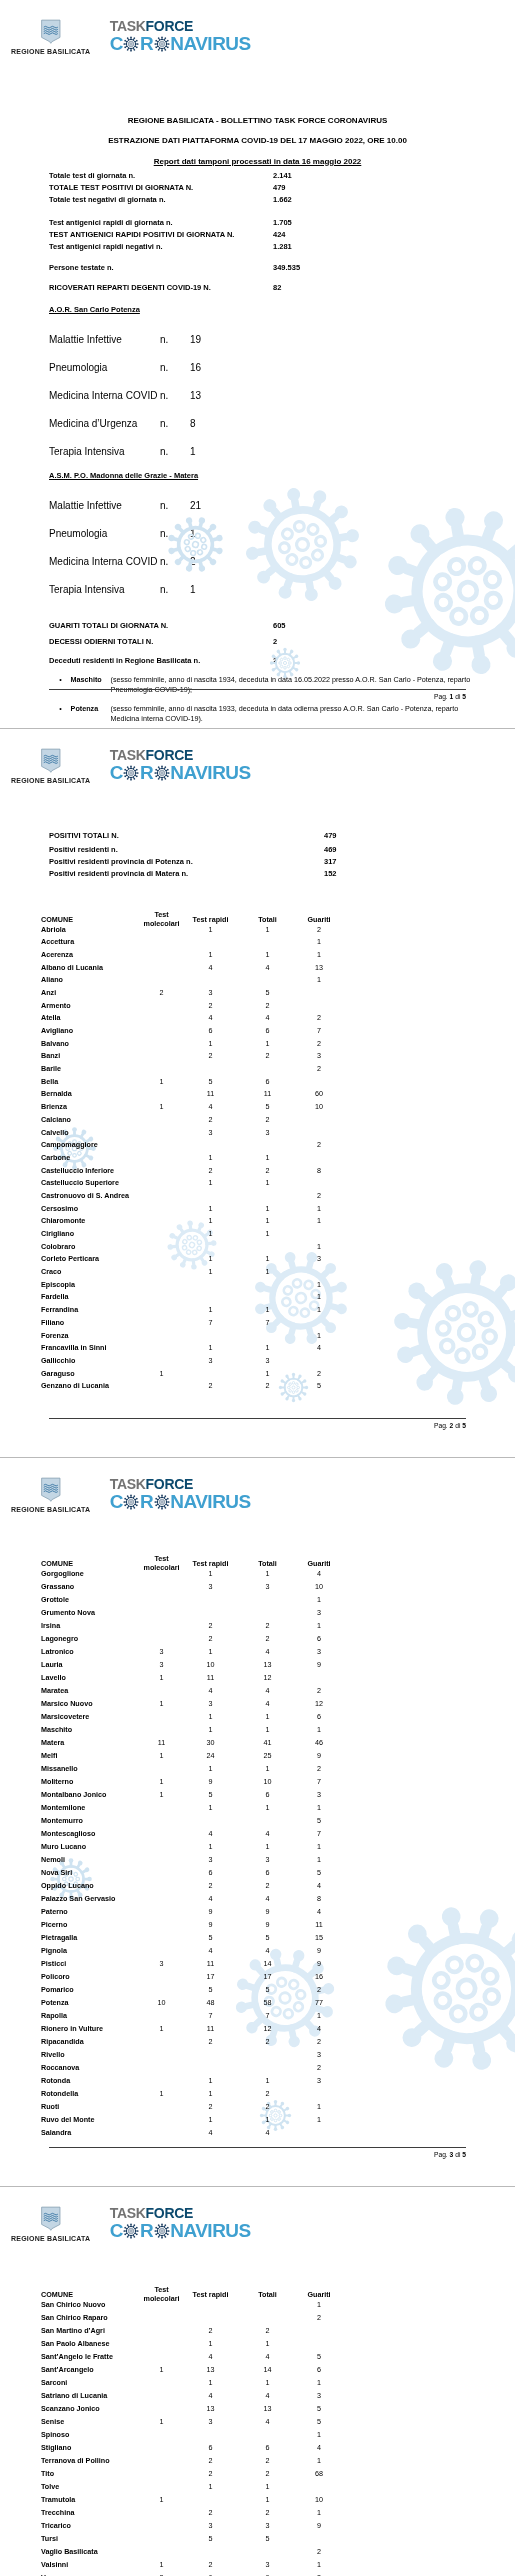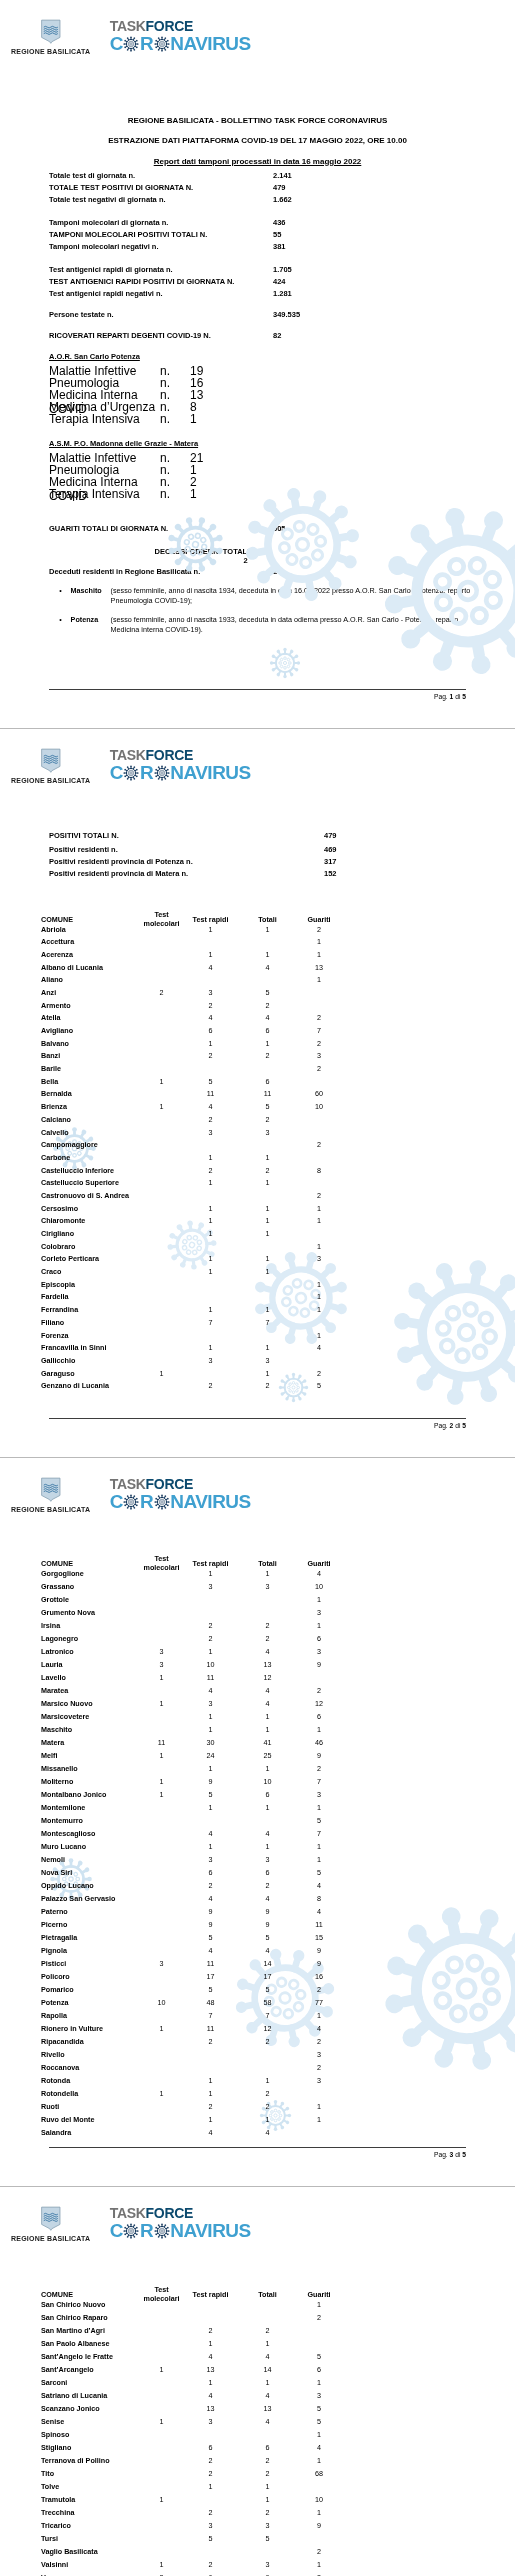--- a/index.html
+++ b/index.html
@@ -250,20 +250,6 @@
           <span class="sval">1.662</span>
         </div>
       </div>
-      <div class="sgroup">
-        <div class="srow">
-          <span class="slabel">Tamponi molecolari di giornata n.</span>
-          <span class="sval">436</span>
-        </div>
-        <div class="srow">
-          <span class="slabel">TAMPONI MOLECOLARI POSITIVI TOTALI N.</span>
-          <span class="sval">55</span>
-        </div>
-        <div class="srow">
-          <span class="slabel">Tamponi molecolari negativi n.</span>
-          <span class="sval">381</span>
-        </div>
-      </div>
       <div class="sgroup gb">
         <div class="srow">
           <span class="slabel">Test antigenici rapidi di giornata  n.</span>

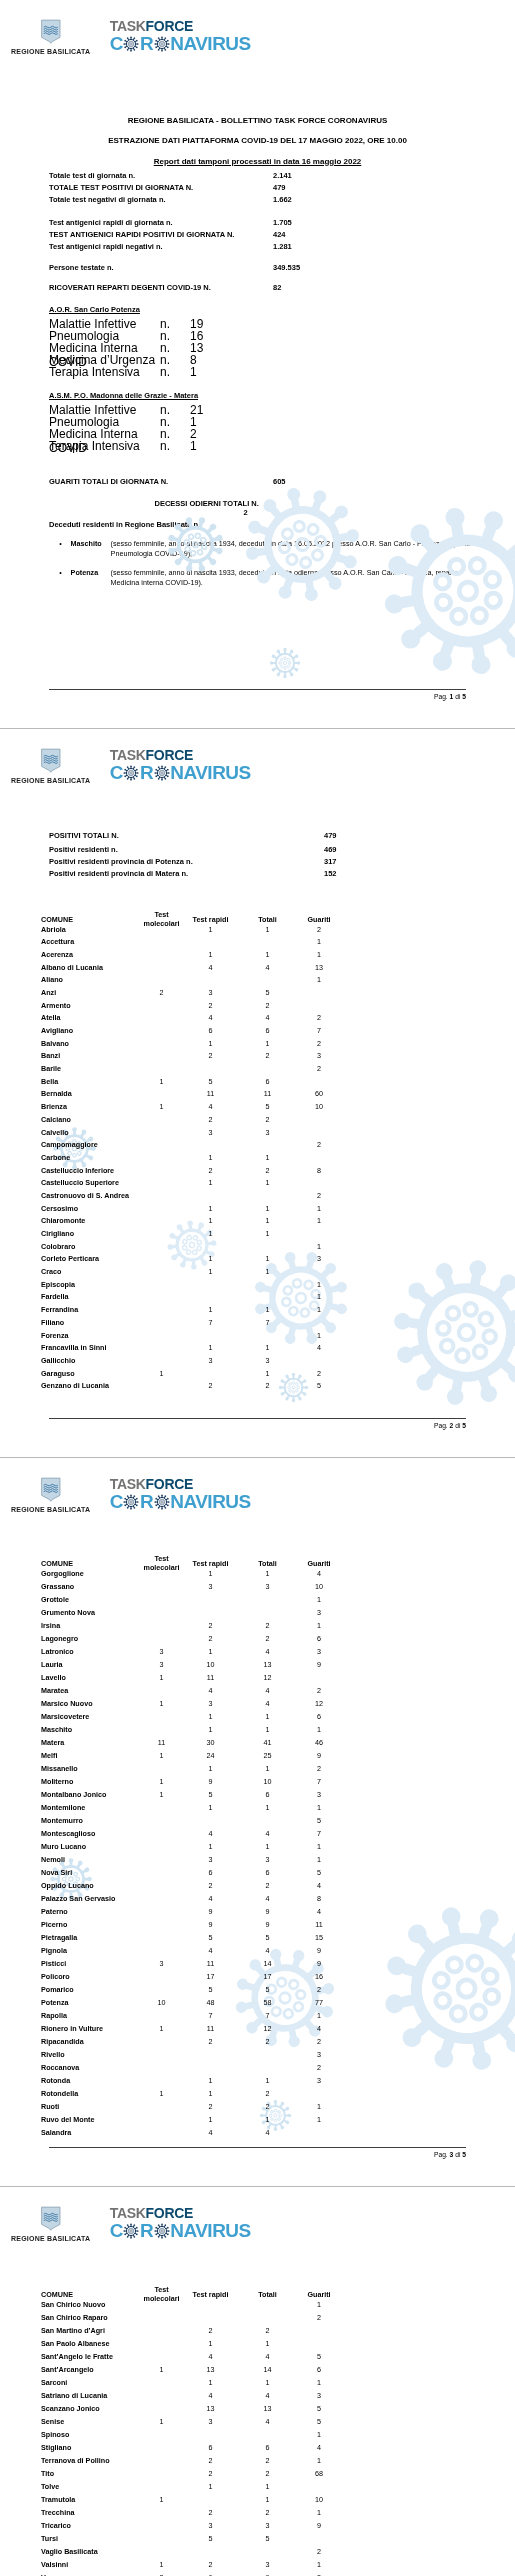--- a/index.html
+++ b/index.html
@@ -40,7 +40,7 @@
   .hosp-name{height:12px;margin-top:7.2px;font-weight:700;font-size:7.5px;}
   .hosp-name span{text-decoration:underline;}
   .hosp-name.second{margin-top:14.4px;}
-  .wrow{display:flex;height:12px;align-items:flex-start;font-size:12px;}
+  .wrow{display:flex;height:12px;align-items:center;font-size:10px;margin-top:16px;}
   .wlabel{width:111px;}
   .wn{width:30px;}
   .orow0{margin-top:24px;}

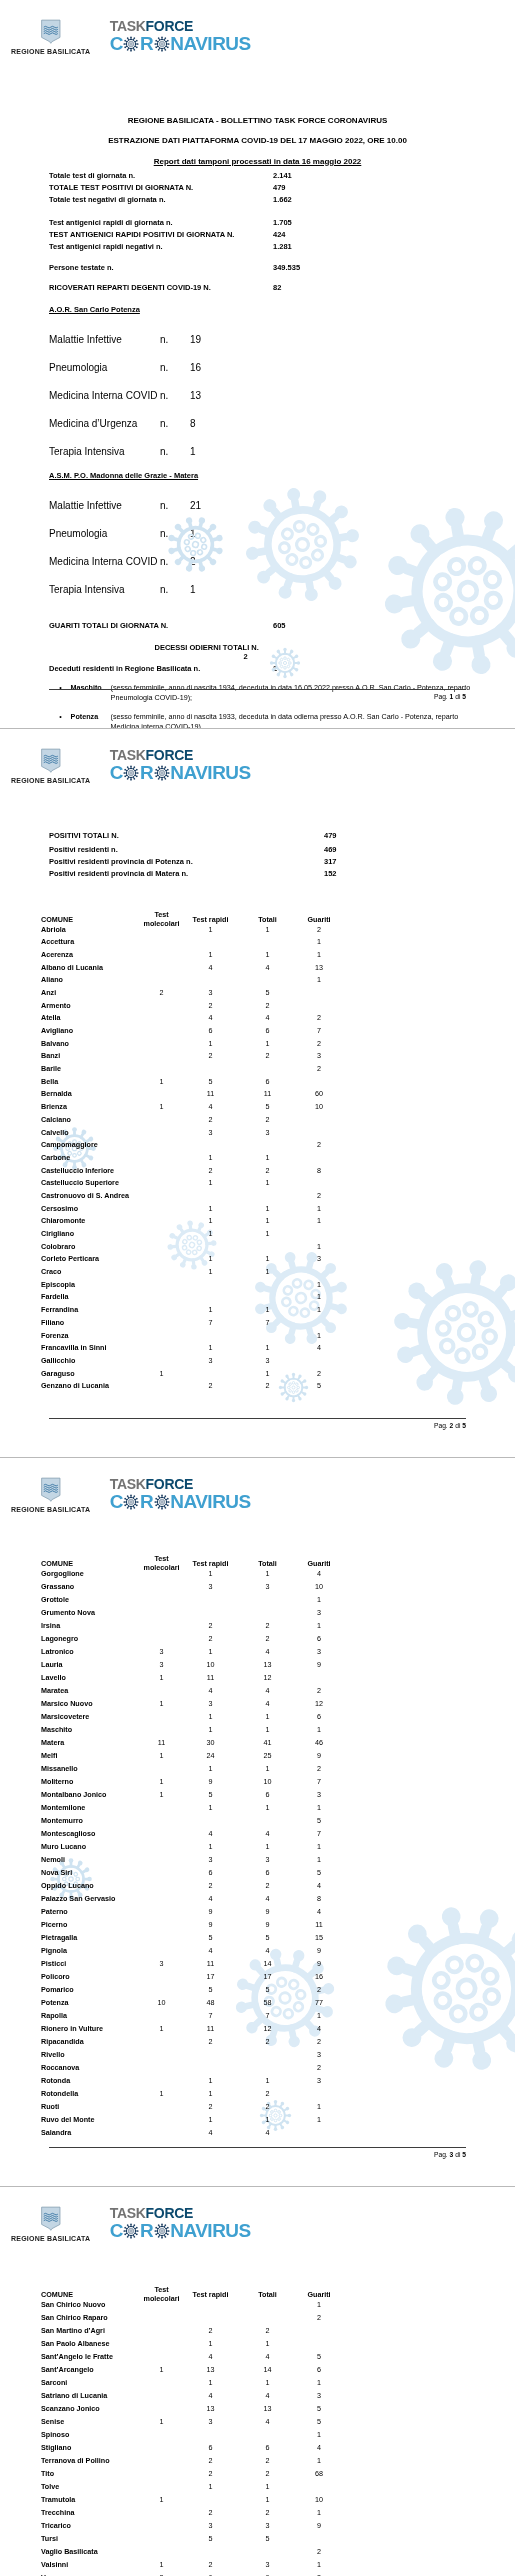--- a/index.html
+++ b/index.html
@@ -44,7 +44,7 @@
   .wlabel{width:111px;}
   .wn{width:30px;}
   .orow0{margin-top:24px;}
-  .orow1{margin-top:12px;flex-direction:column;}
+  .orow1{margin-top:4px;}
   .orow2{margin-top:7.2px;}
   .deaths{margin-top:8.2px;padding-left:10.3px;}
   .bullet{display:flex;font-size:7.2px;line-height:9.8px;margin-bottom:9.3px;}

